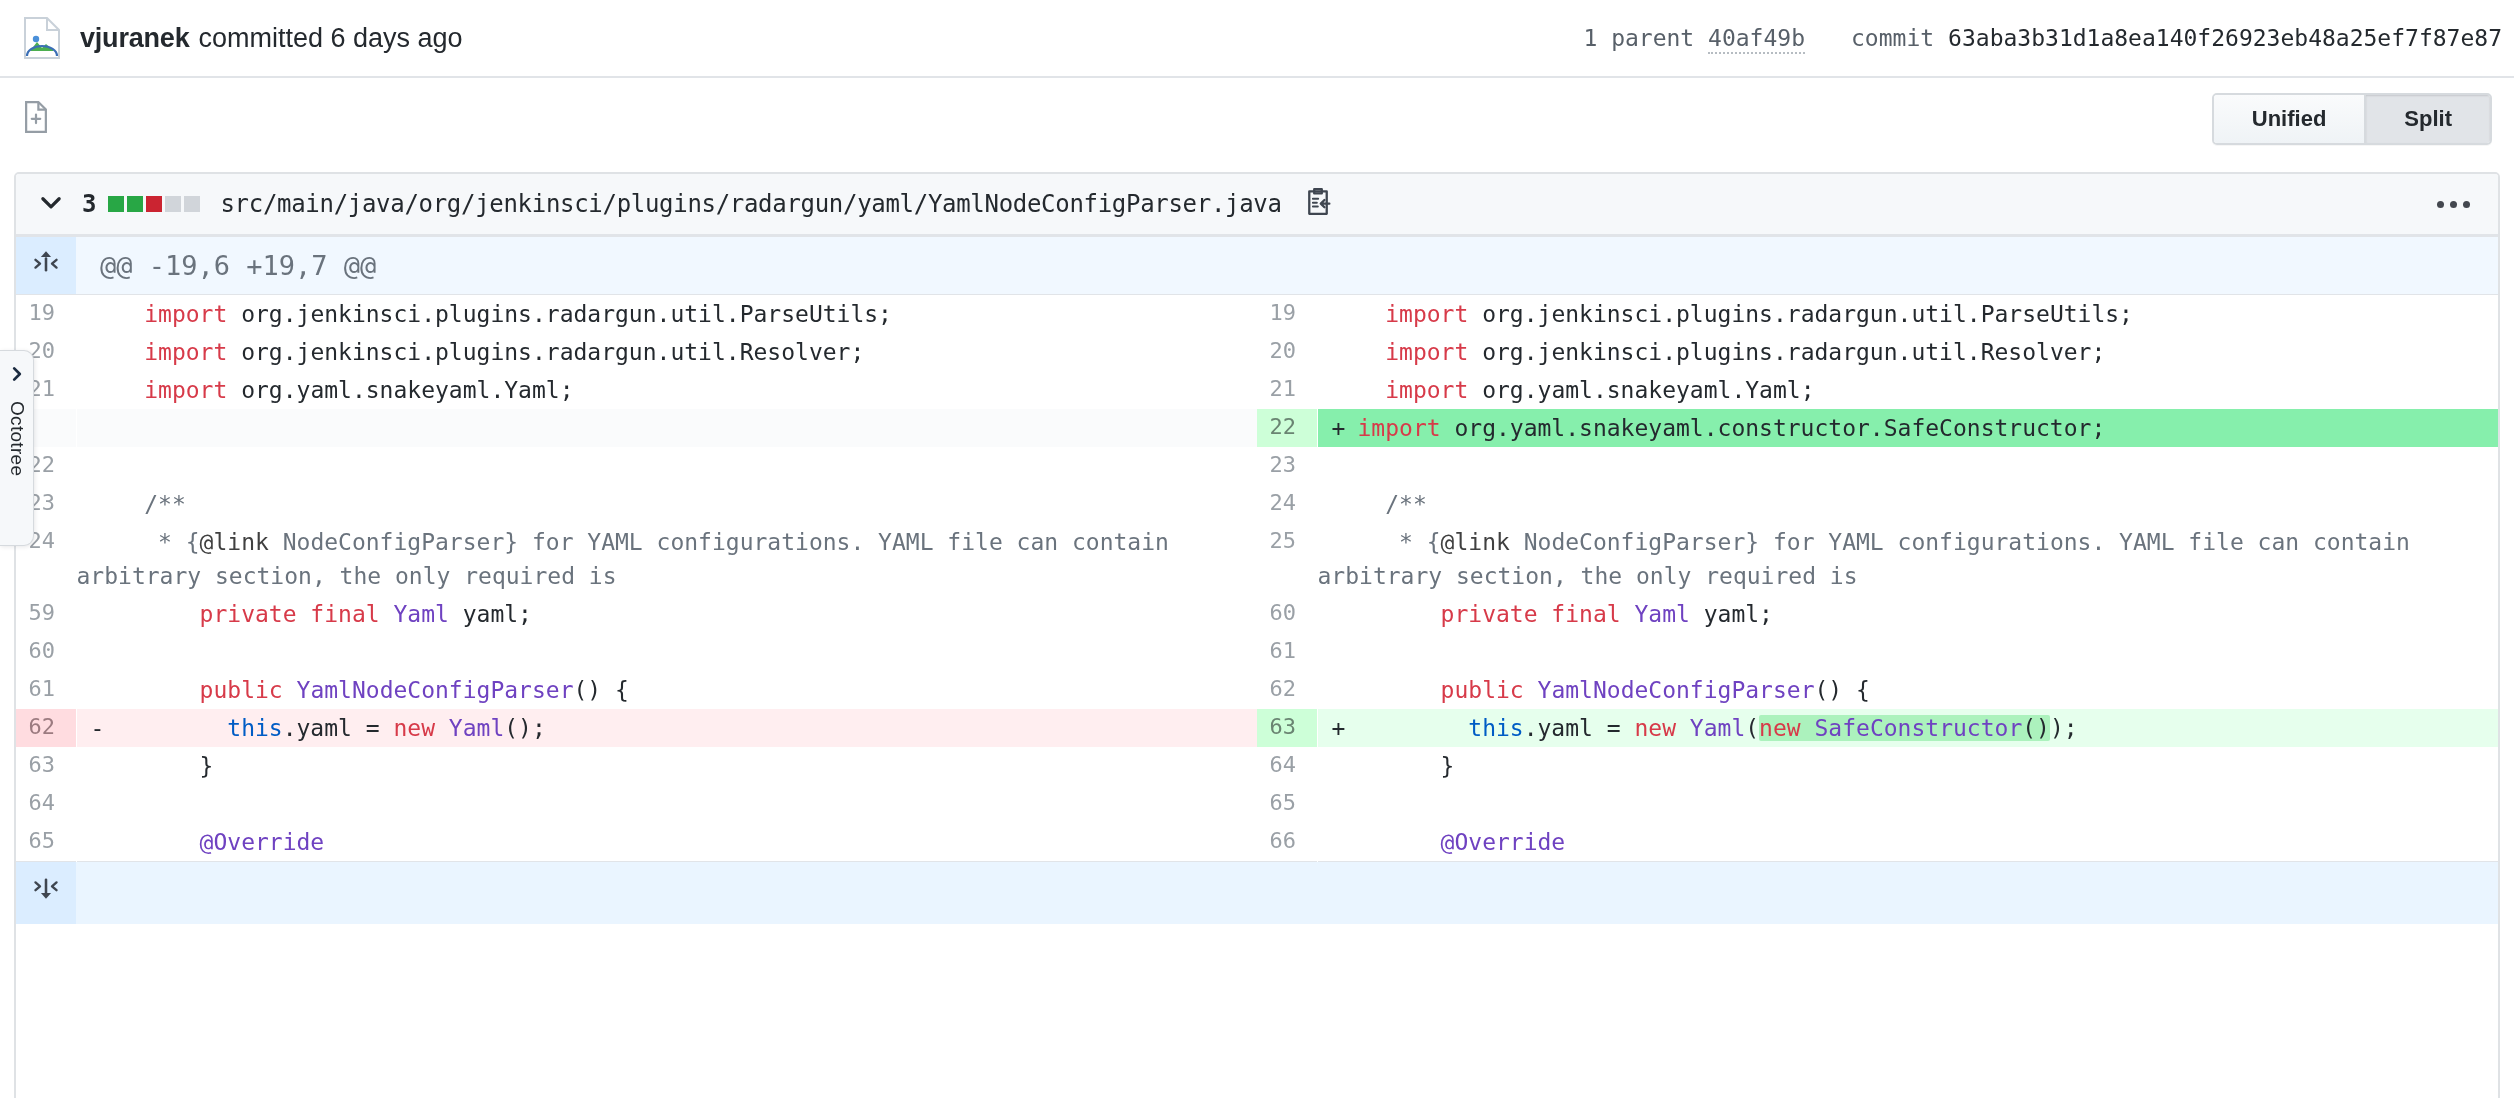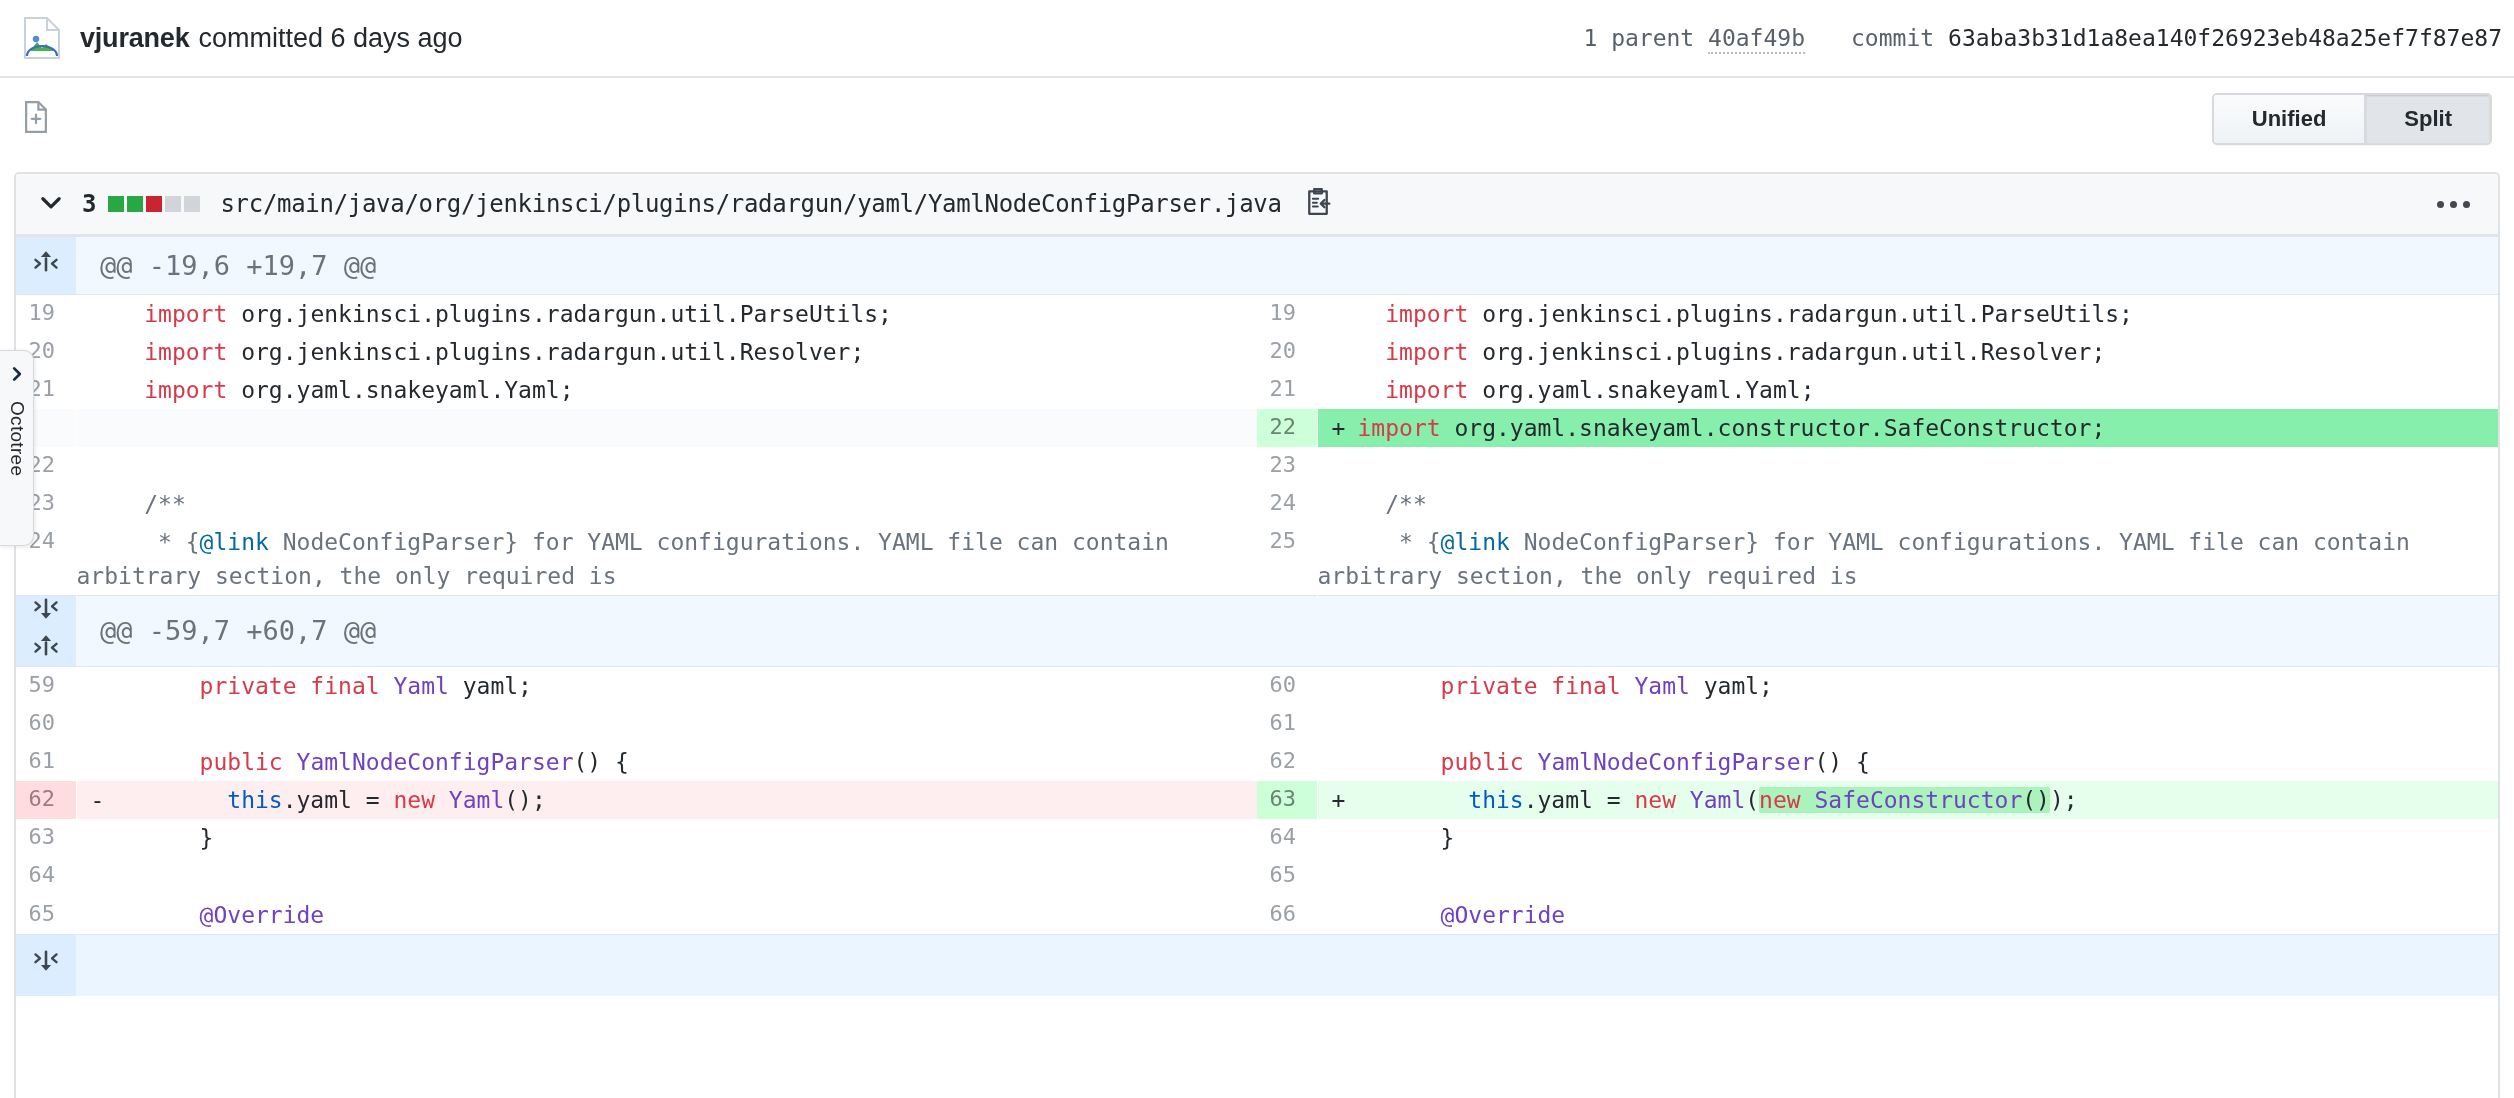--- a/index.html
+++ b/index.html
@@ -244,7 +244,7 @@
   
   .k  { color: #d73a49; }   
   .cm { color: #6a737d; }   
-  .cm .lnk { color: #0369a1; }
+  .cm .lnk { color: #404040; }
   .ty { color: #6f42c1; }   
   .vr { color: #005cc5; }   
   .an { color: #6f42c1; }   

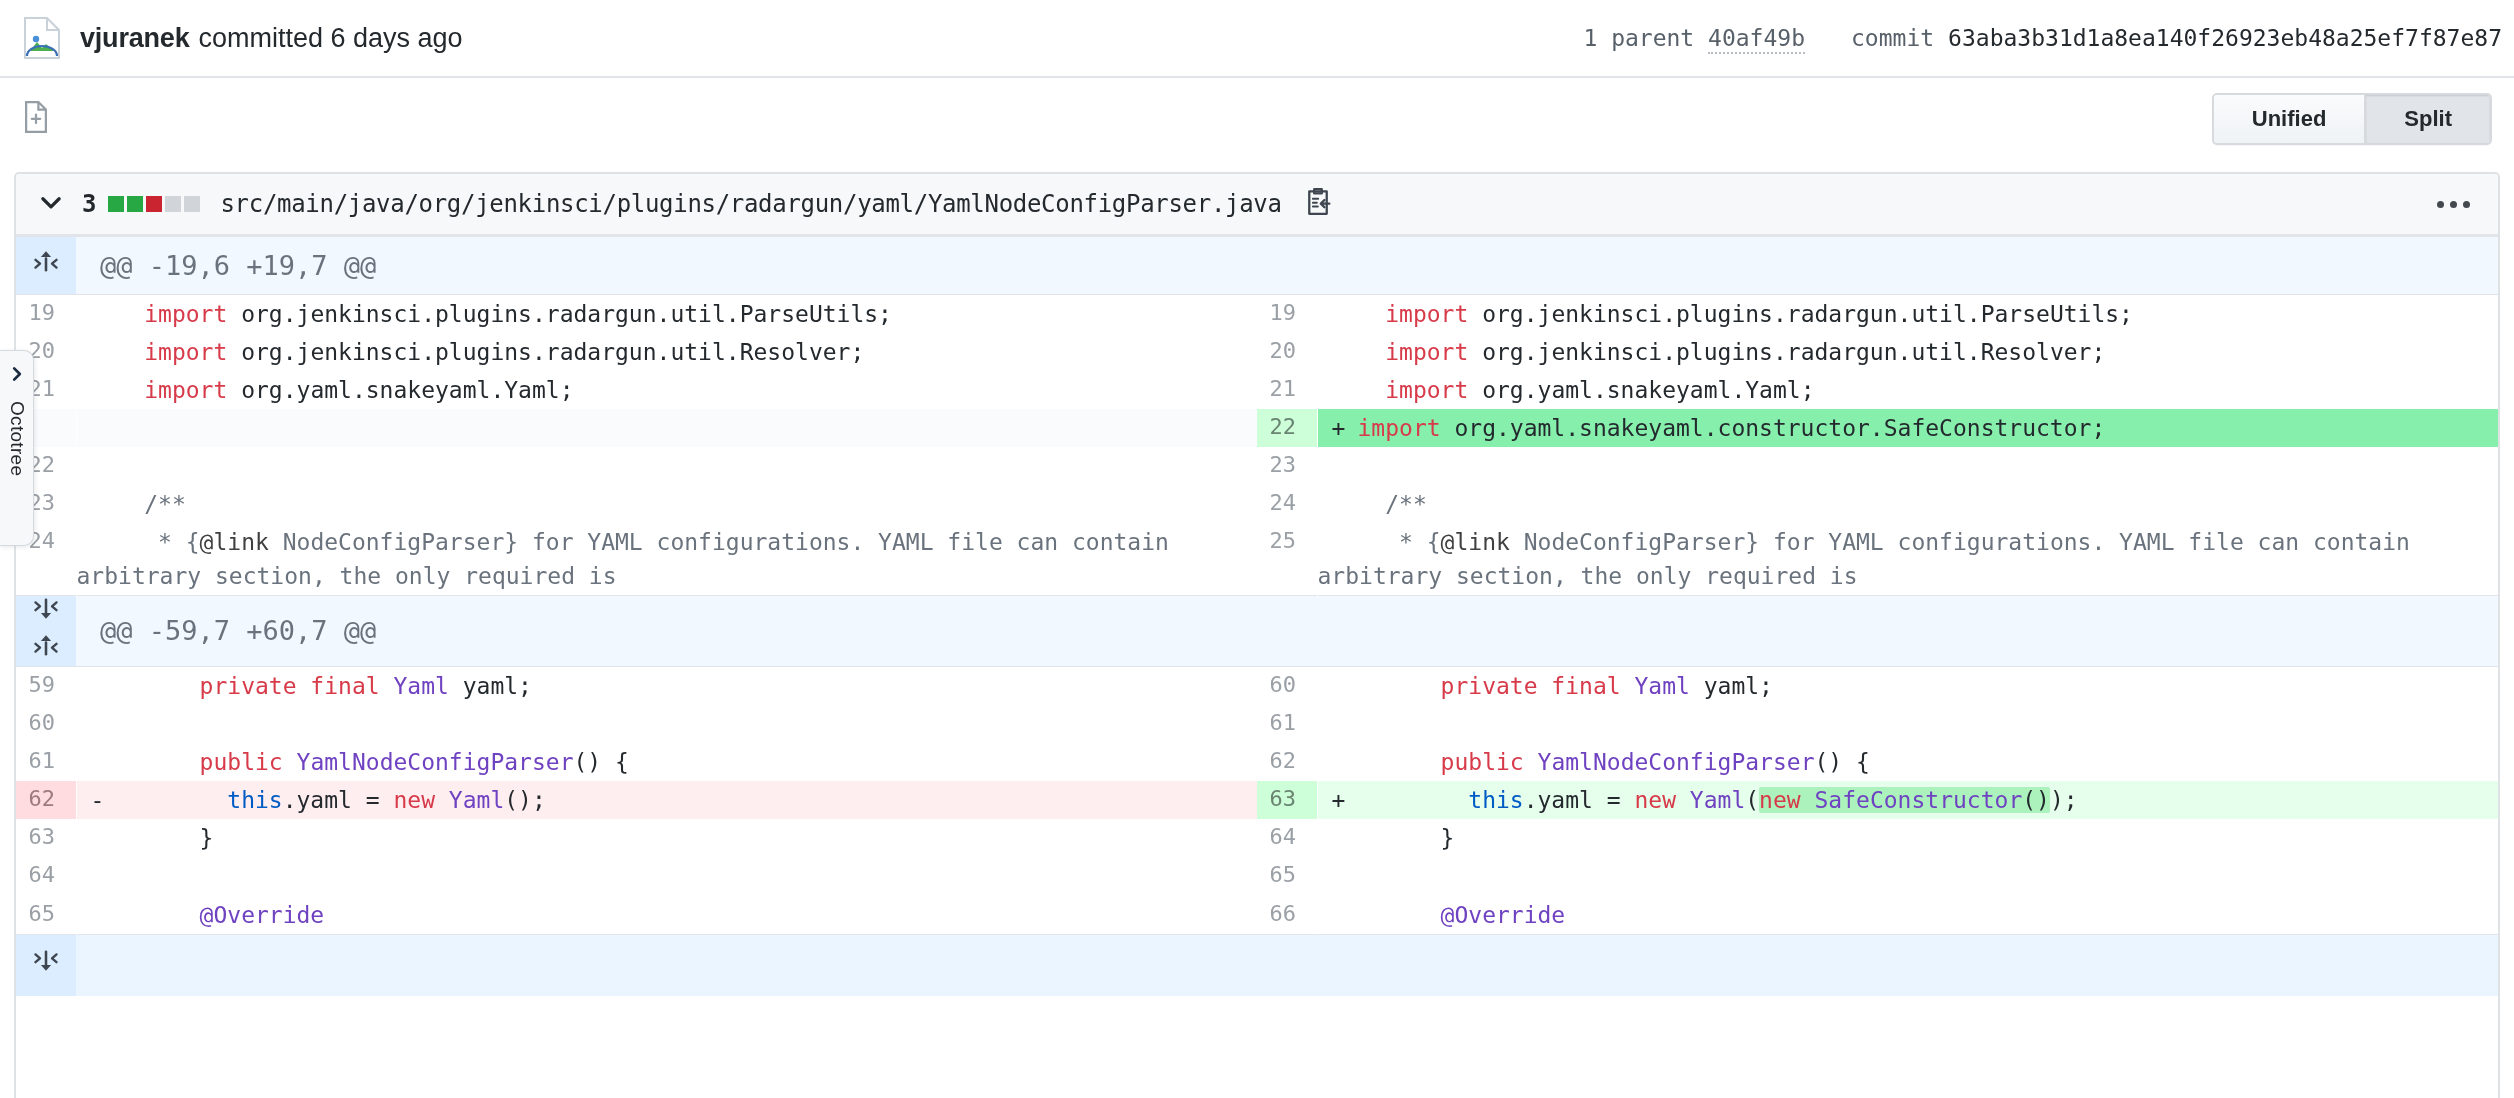--- a/index.html
+++ b/index.html
@@ -425,25 +425,6 @@
             <td class="gutter">25</td>
             <td class="code"><span class="sign"></span><span class="txt">   <span class="cm">* {<span class="lnk">@link</span> NodeConfigParser} for YAML configurations. YAML file can contain arbitrary section, the only required is</span></span></td>
           </tr>
-          <tr class="hunk">
-            <td class="expander">
-              <span class="exp-stack">
-                <span><svg width="28" height="24" viewBox="0 0 18 16">
-                    <path d="M9 14.5 l3.4 -3.8 h-6.8 z" fill="#3f4650"></path>
-                    <path d="M2 3.6 l3 2.6 -3 2.6" fill="none" stroke="#3f4650" stroke-width="1.6" stroke-linecap="round" stroke-linejoin="round"></path>
-                    <path d="M16 3.6 l-3 2.6 3 2.6" fill="none" stroke="#3f4650" stroke-width="1.6" stroke-linecap="round" stroke-linejoin="round"></path>
-                    <path d="M9 1.8 v9.2" stroke="#3f4650" stroke-width="1.7" stroke-linecap="round"></path>
-                  </svg></span>
-                <span><svg width="28" height="24" viewBox="0 0 18 16">
-                    <path d="M9 1.5 l3.4 3.8 h-6.8 z" fill="#3f4650"></path>
-                    <path d="M2 7.2 l3 2.6 -3 2.6" fill="none" stroke="#3f4650" stroke-width="1.6" stroke-linecap="round" stroke-linejoin="round"></path>
-                    <path d="M16 7.2 l-3 2.6 3 2.6" fill="none" stroke="#3f4650" stroke-width="1.6" stroke-linecap="round" stroke-linejoin="round"></path>
-                    <path d="M9 6.4 v7.8" stroke="#3f4650" stroke-width="1.7" stroke-linecap="round"></path>
-                  </svg></span>
-              </span>
-            </td>
-            <td class="hunktext" colspan="3">@@ -59,7 +60,7 @@</td>
-          </tr>
           <tr>
             <td class="gutter">59</td>
             <td class="code"><span class="sign"></span><span class="txt">      <span class="k">private final</span> <span class="ty">Yaml</span> yaml;</span></td>

